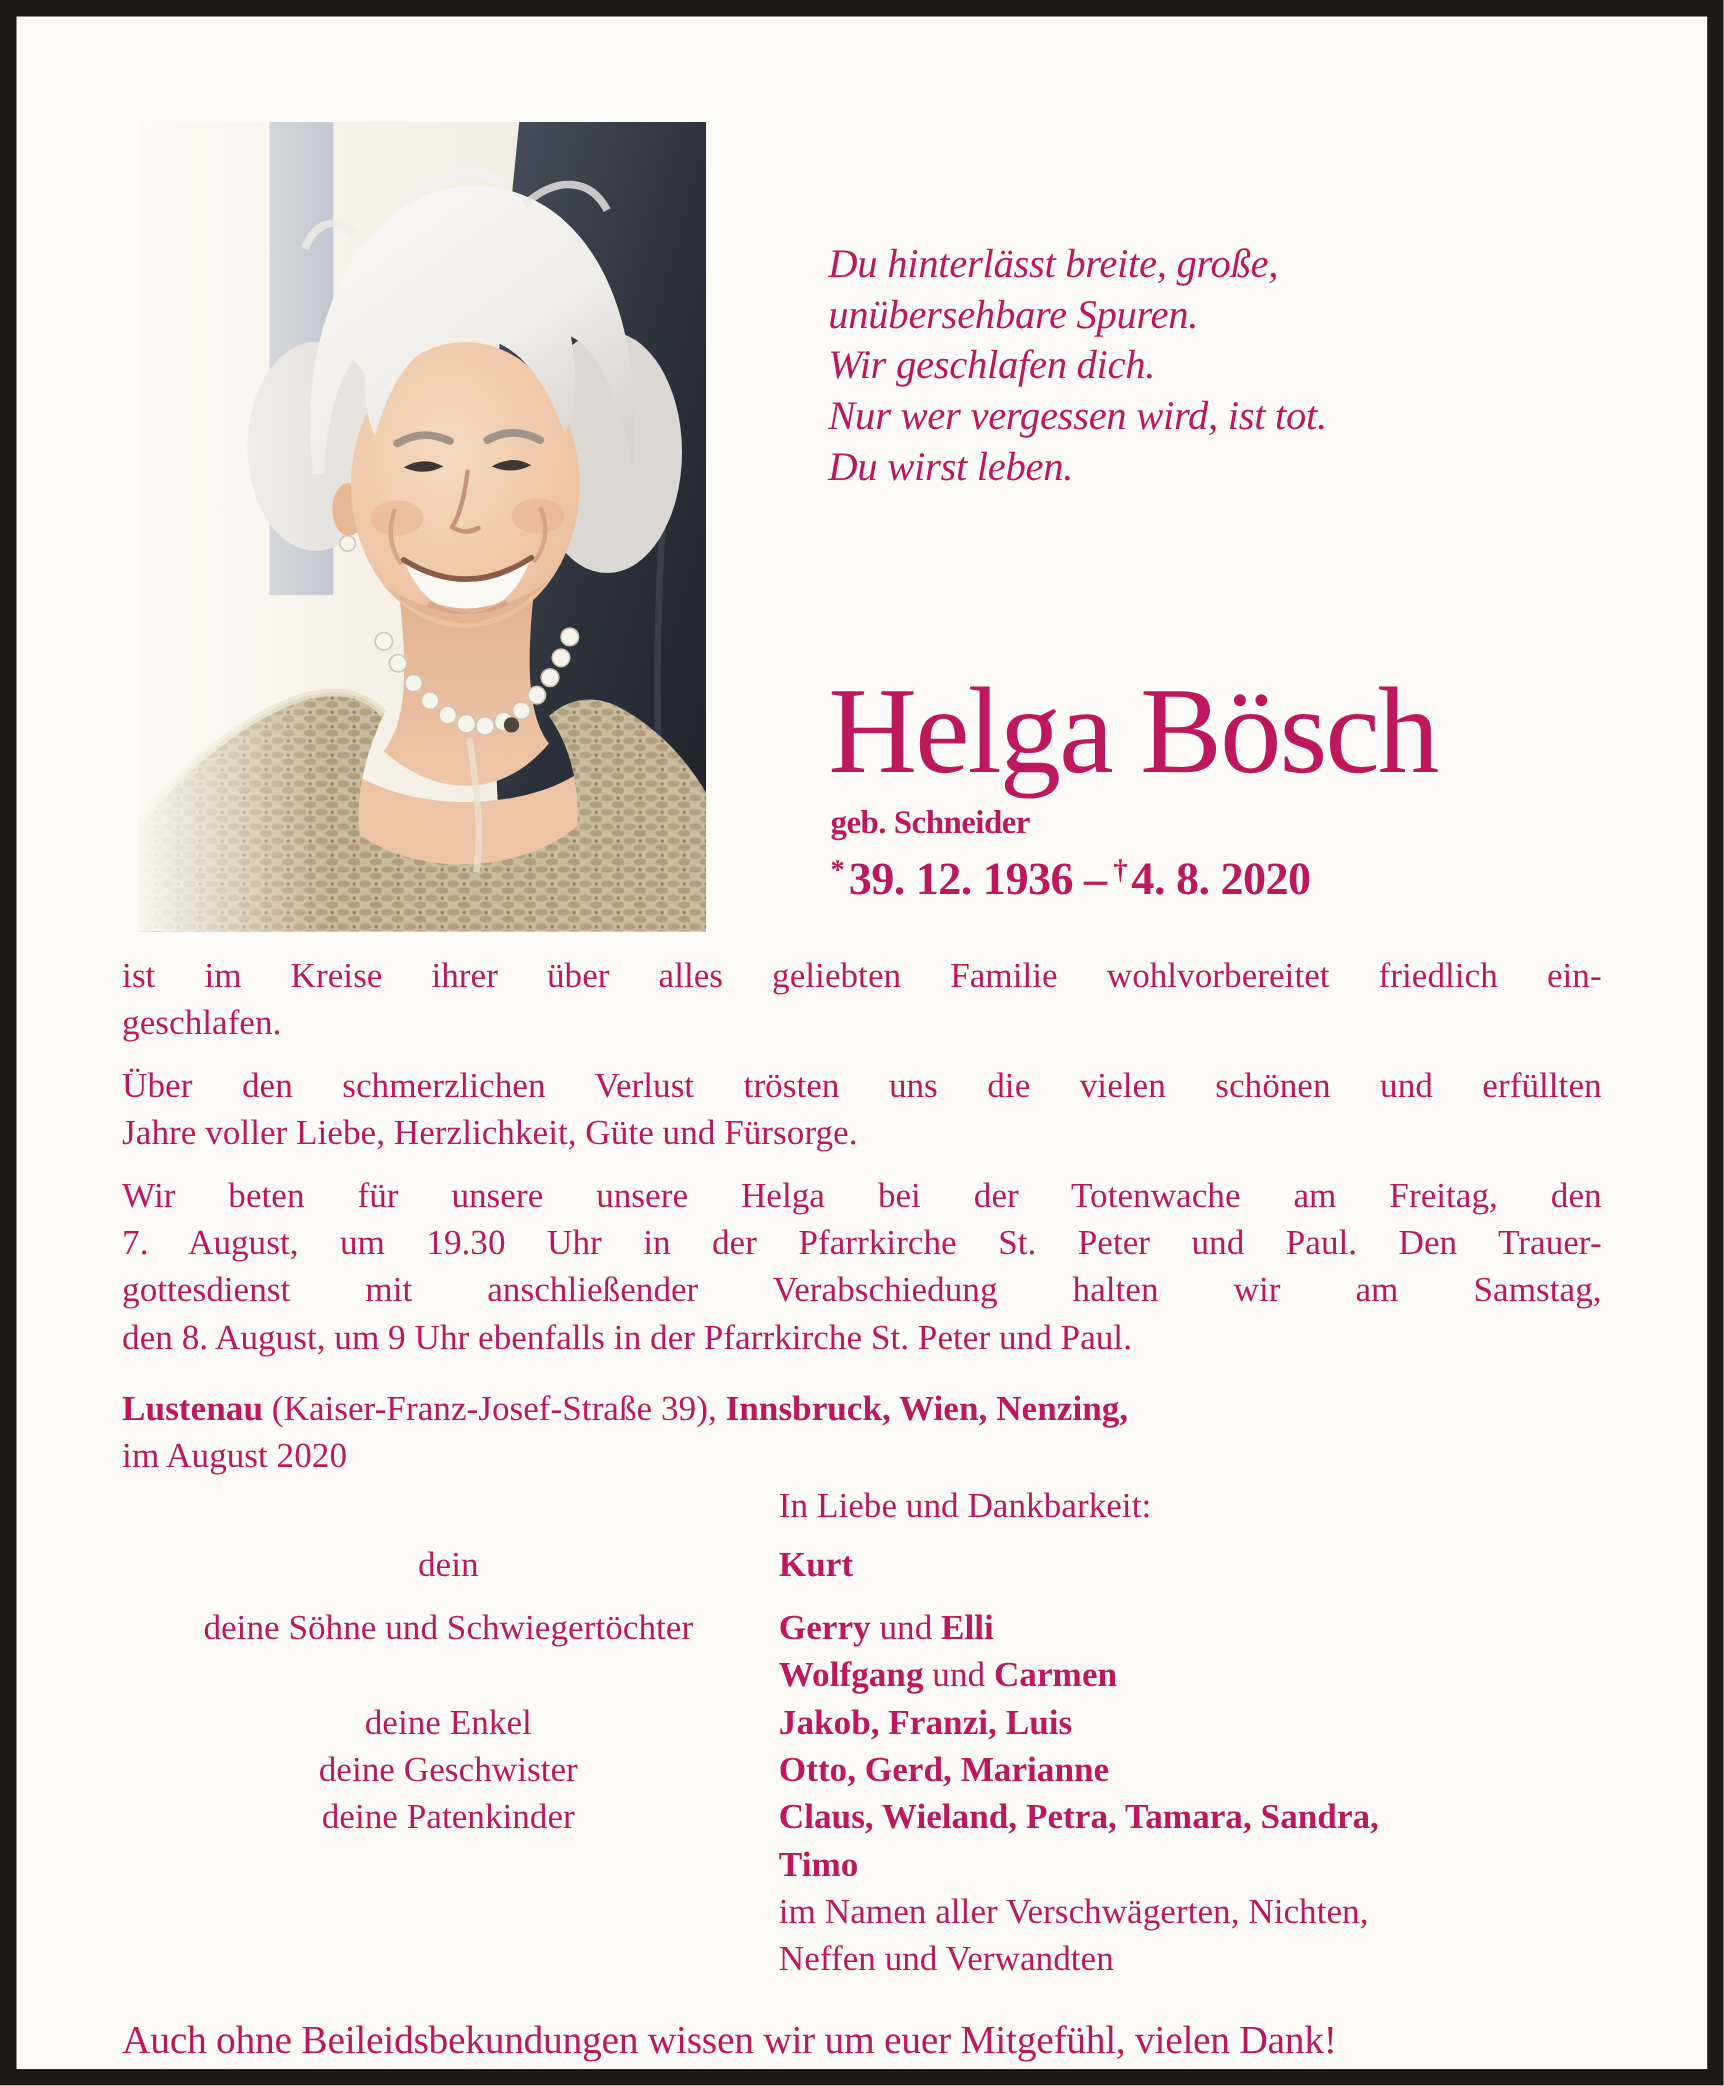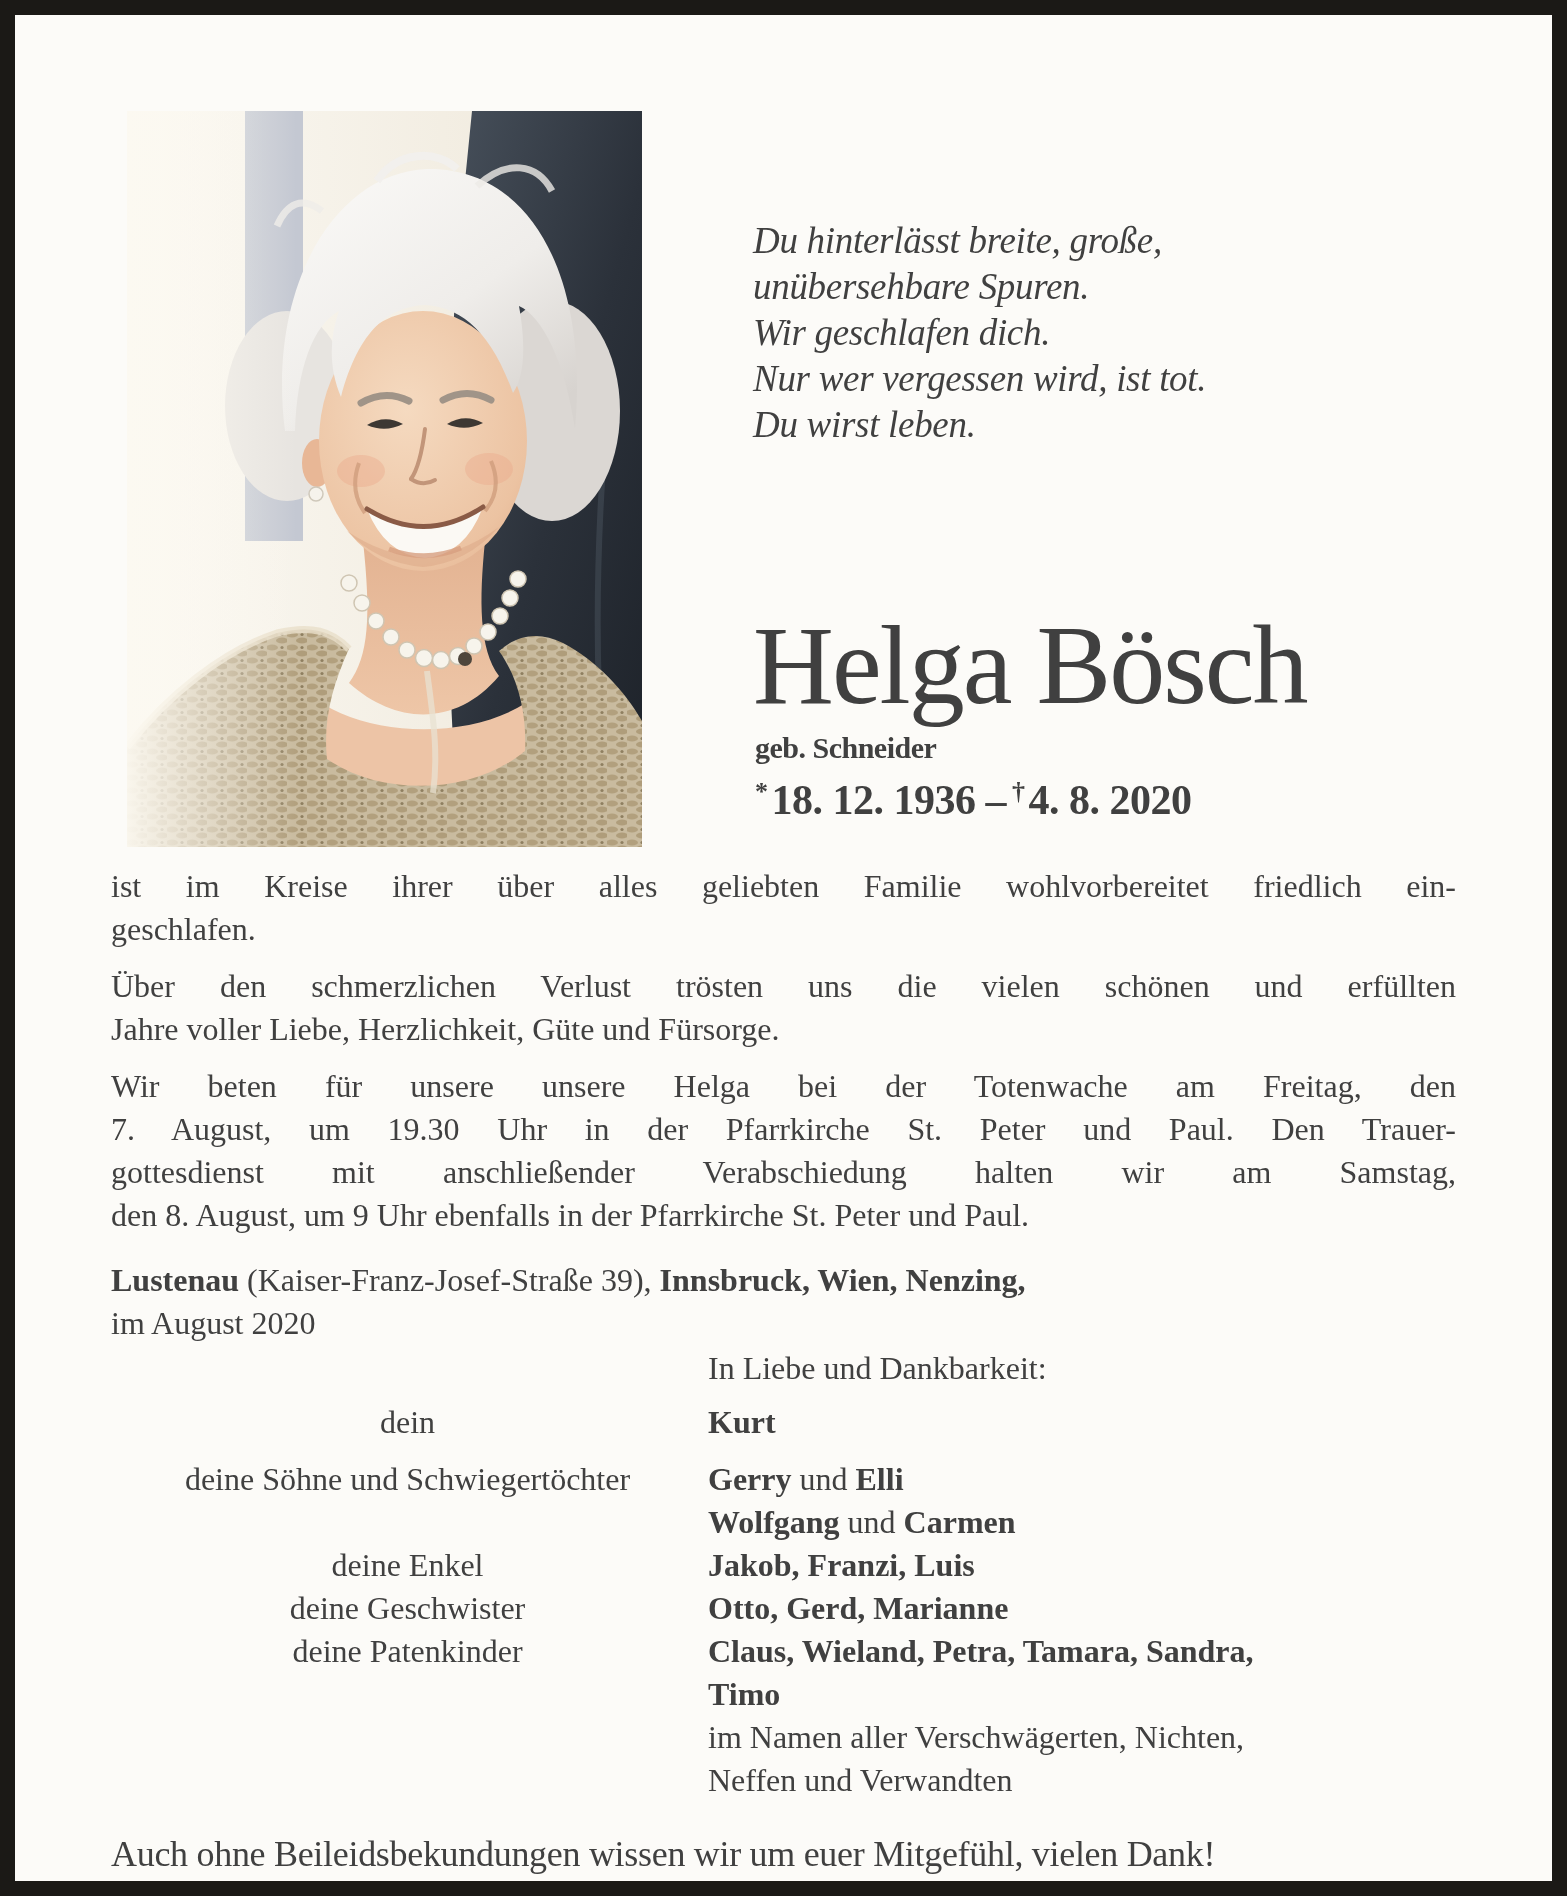--- a/index.html
+++ b/index.html
@@ -11,7 +11,7 @@
     border:15px solid #1b1916;
     padding:0 96px;
     overflow:hidden;
-    color:#404040;
+    color:#be185d;
     font-family:"Liberation Serif","DejaVu Serif",serif;
     position:relative;
   }

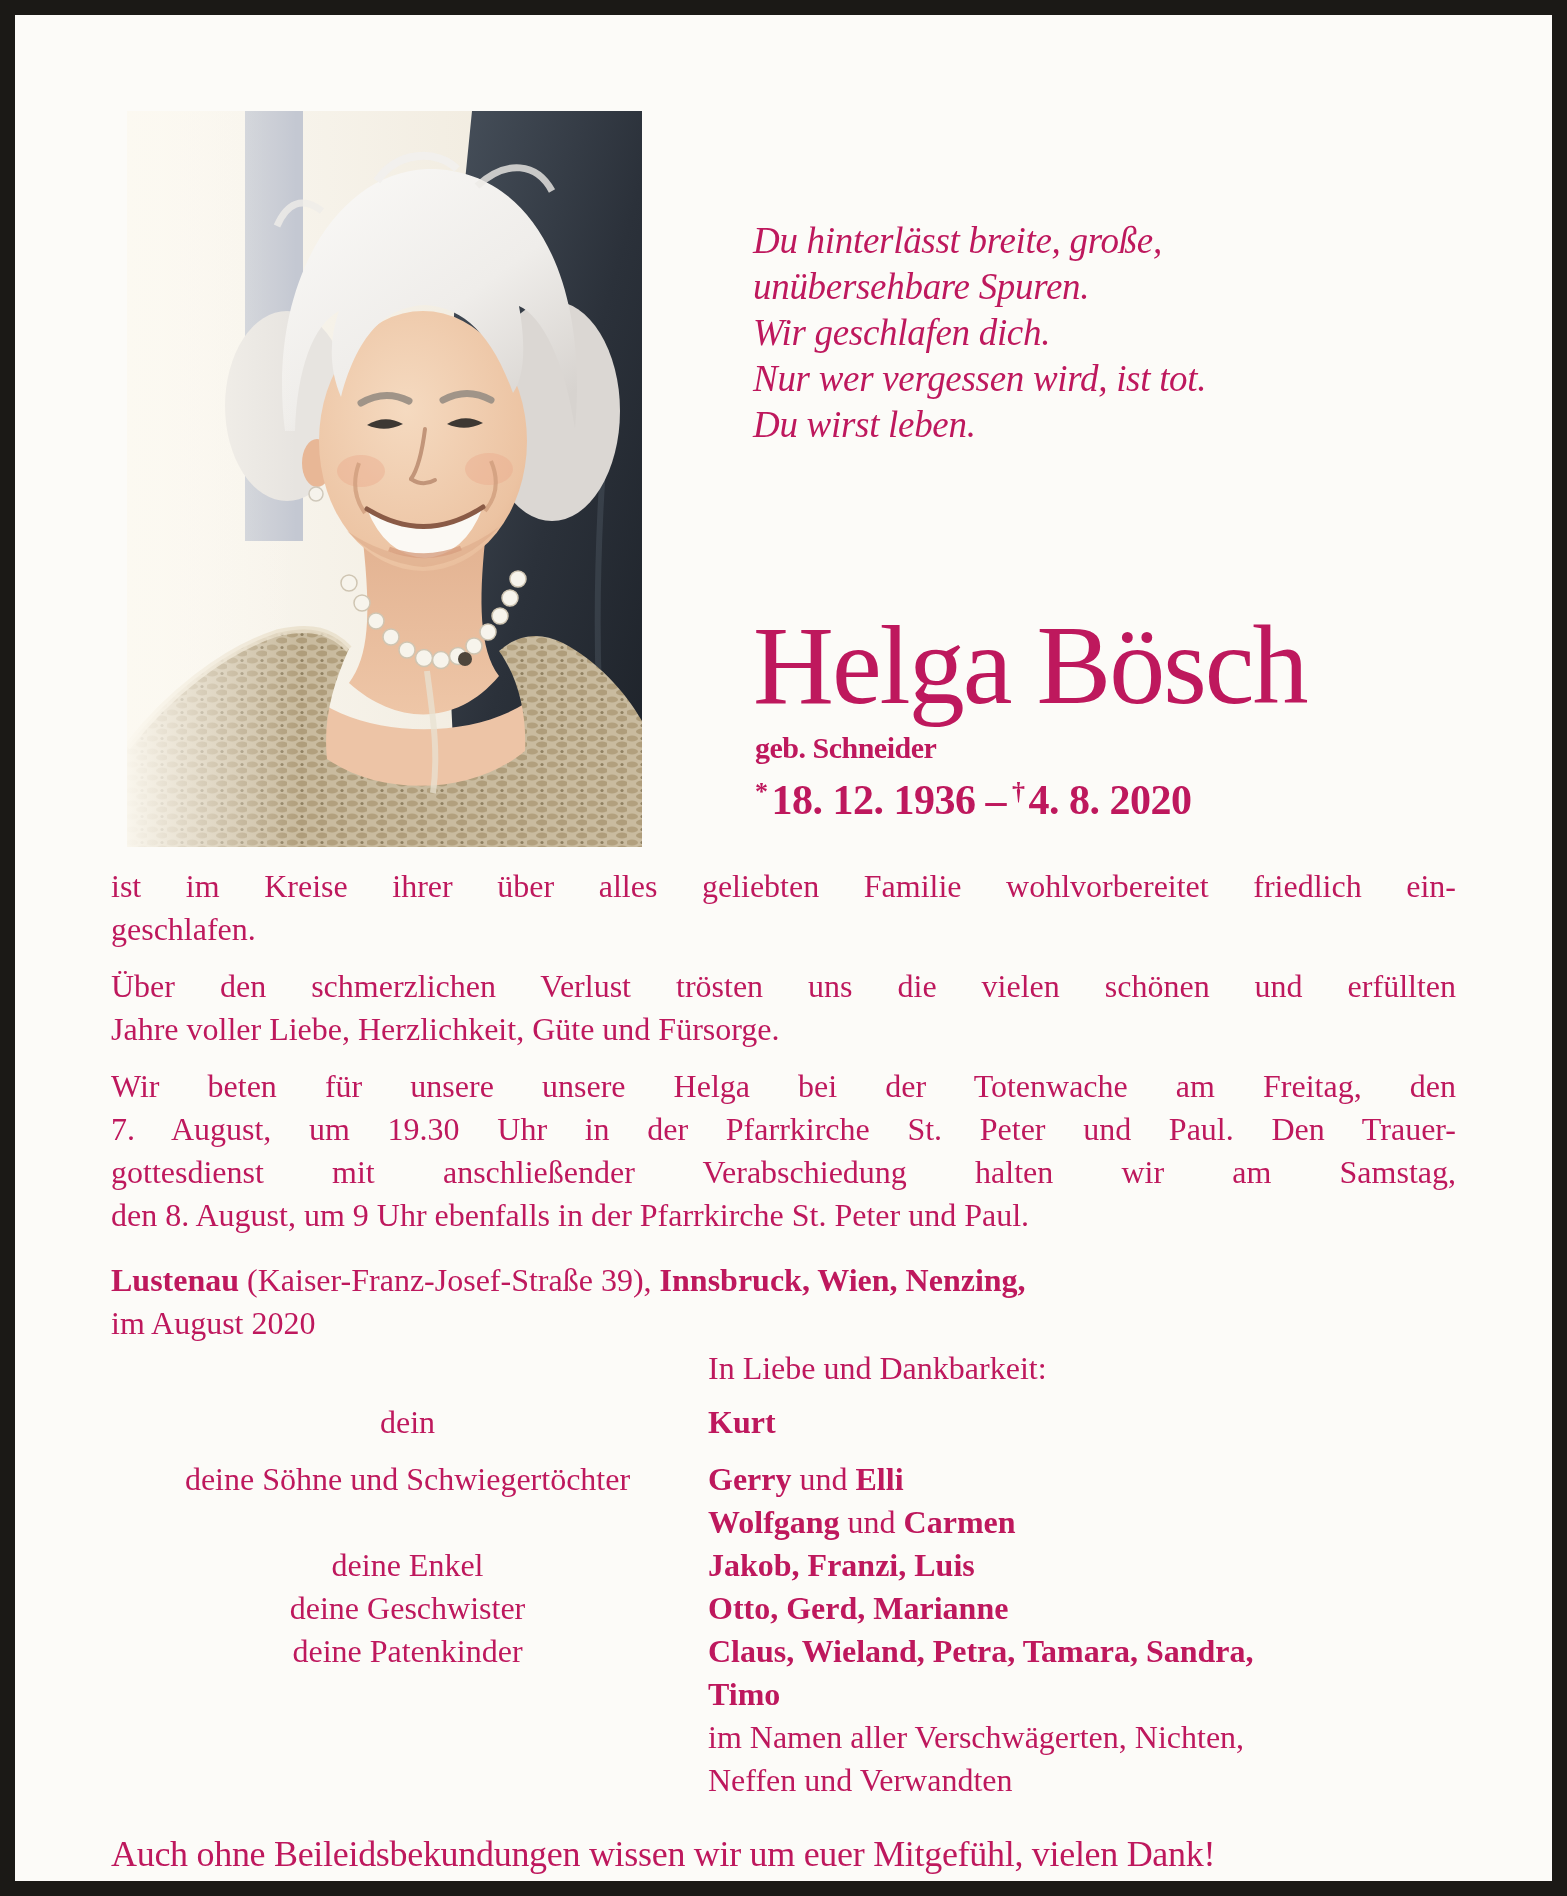--- a/index.html
+++ b/index.html
@@ -175,7 +175,7 @@
     <h1 class="name">Helga Bösch</h1>
     <div class="maiden">geb. Schneider</div>
     <div class="dates">
-      <span class="sym">*</span><span>18. 12. 1936</span><span class="dash">–</span><span class="sym">†</span><span>4. 8. 2020</span>
+      <span class="sym">*</span><span>39. 12. 1936</span><span class="dash">–</span><span class="sym">†</span><span>4. 8. 2020</span>
     </div>
   </div>
 

